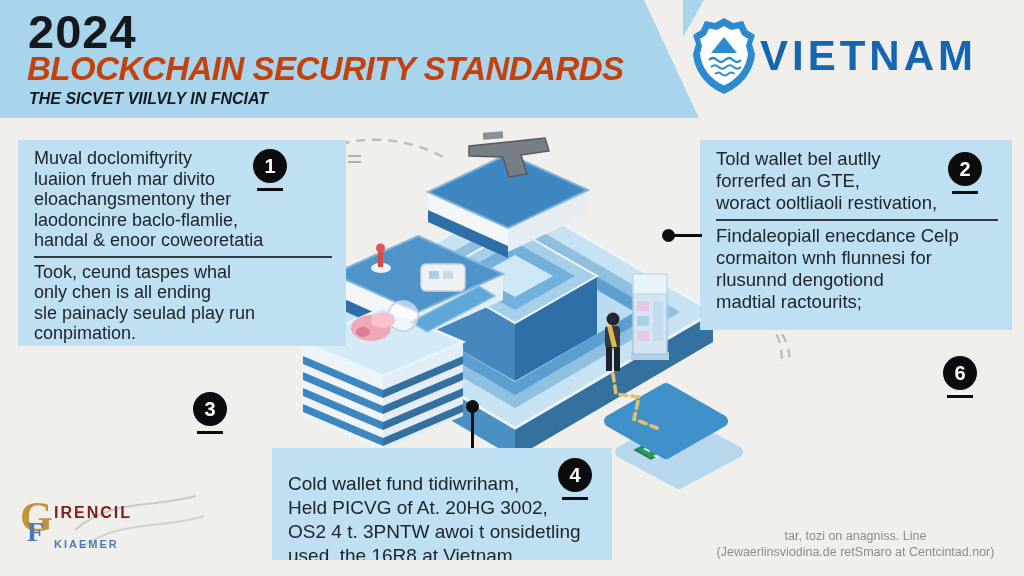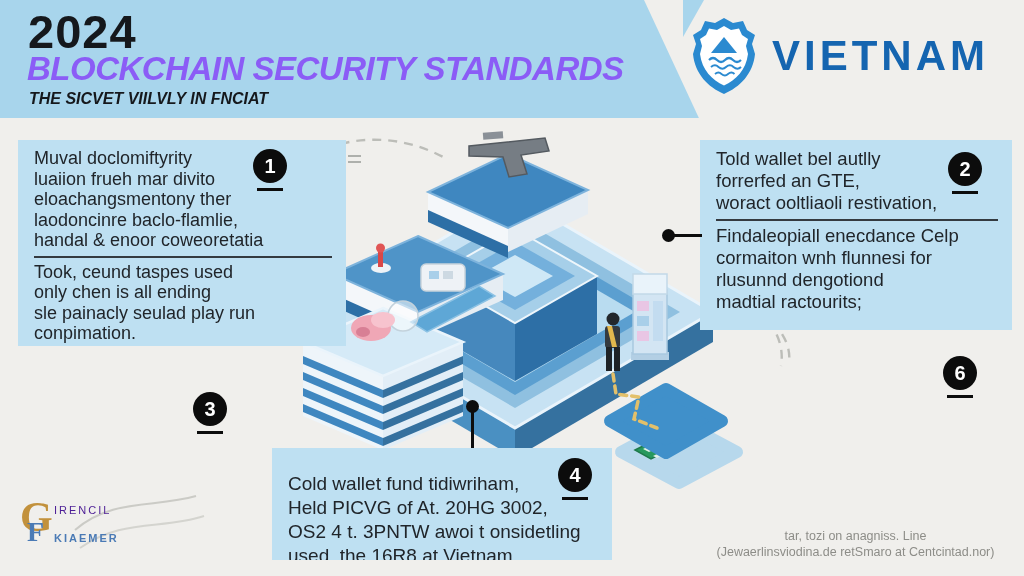--- a/index.html
+++ b/index.html
@@ -15,7 +15,7 @@
     clip-path:polygon(0 0,100% 0,0 100%);}
   .year{left:28px;top:4px;font-size:47px;font-weight:bold;letter-spacing:1px;color:#15181c;}
   .title{left:27px;top:50px;font-size:33px;font-weight:bold;font-style:italic;
-    letter-spacing:-0.5px;color:#8b5cf6;white-space:nowrap;}
+    letter-spacing:-0.5px;color:#c2410c;white-space:nowrap;}
   .subtitle{left:29px;top:90px;font-size:16px;font-weight:bold;font-style:italic;color:#15181c;}
   
   .brand{left:692px;top:16px;display:flex;align-items:center;gap:16px;}

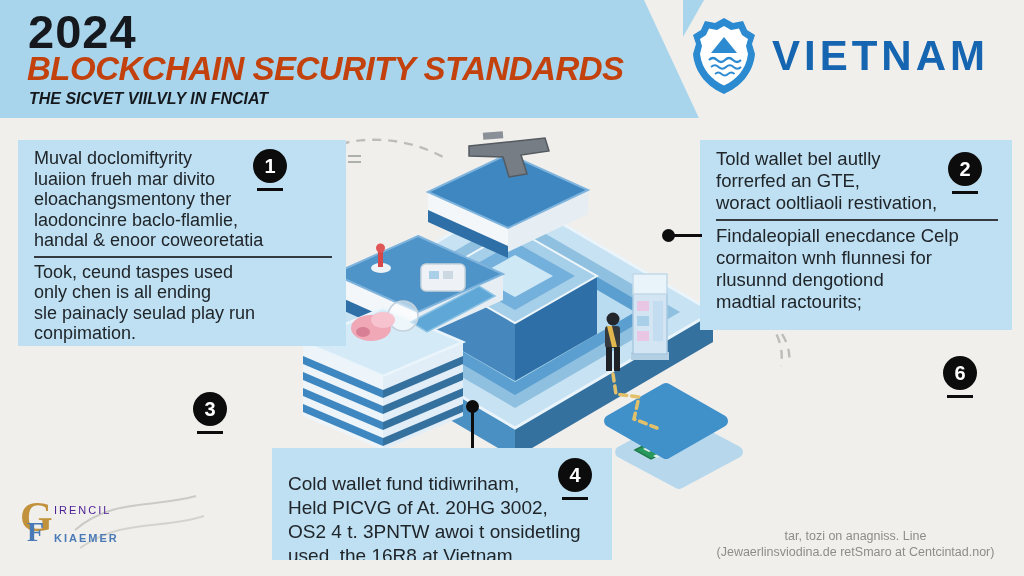--- a/index.html
+++ b/index.html
@@ -18,7 +18,7 @@
     letter-spacing:-0.5px;color:#c2410c;white-space:nowrap;}
   .subtitle{left:29px;top:90px;font-size:16px;font-weight:bold;font-style:italic;color:#15181c;}
   
-  .brand{left:692px;top:16px;display:flex;align-items:center;gap:16px;}
+  .brand{left:692px;top:16px;display:flex;align-items:center;gap:4px;}
   .brand-name{font-size:42px;font-weight:bold;color:#1565b0;letter-spacing:4px;}
   
   .info-box{background:#bee0f2;color:#20252a;padding:8px 14px 6px 16px;box-sizing:border-box;overflow:hidden;}

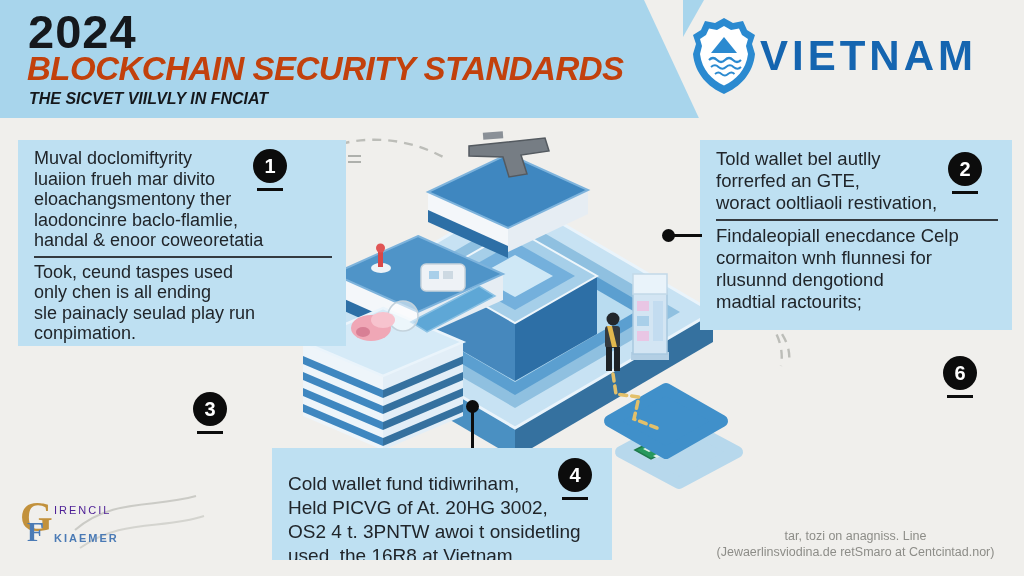--- a/index.html
+++ b/index.html
@@ -199,7 +199,7 @@
 laodoncinre baclo-flamlie,
 handal &amp; enoor coweoretatia</p>
     <hr class="divider">
-    <p class="para">Took, ceund taspes used
+    <p class="para">Took, ceund taspes whal
 only chen is all ending
 sle painacly seulad play run
 conpimation.</p>

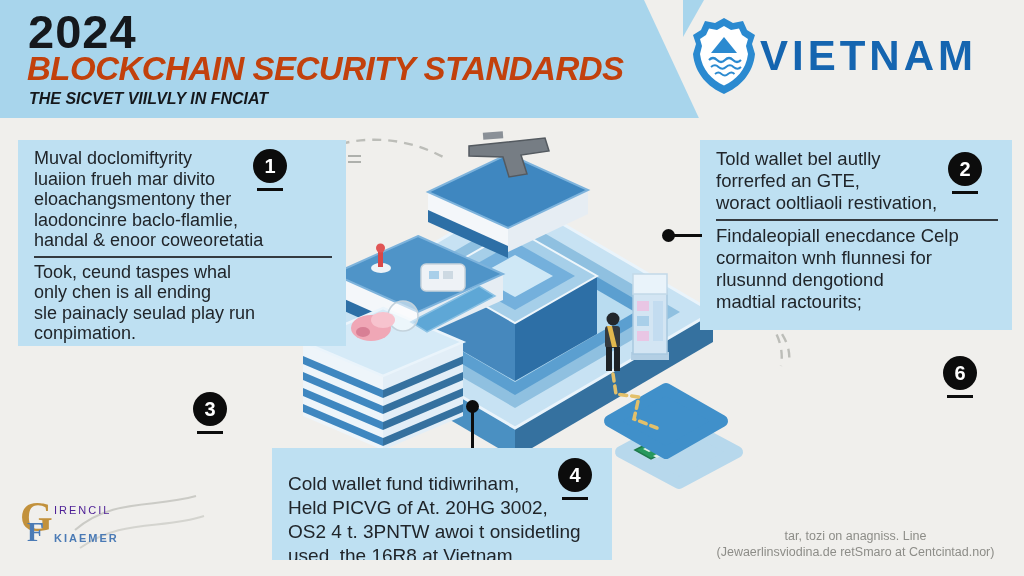--- a/index.html
+++ b/index.html
@@ -52,7 +52,7 @@
   .mono-f{position:absolute;left:7px;top:22px;font-family:"Liberation Serif",serif;
     font-size:28px;color:#4a7ab5;font-weight:bold;line-height:1;}
   .logo-lines{position:absolute;left:34px;top:8px;}
-  .logo-line1{font-size:11px;letter-spacing:2px;color:#4c1d95;font-weight:normal;}
+  .logo-line1{font-size:16px;letter-spacing:2px;color:#7f1d1d;font-weight:bold;}
   .logo-line2{font-size:11px;letter-spacing:2px;color:#4a7ab5;font-weight:bold;margin-top:16px;}
   .footer-note{left:698px;top:528px;width:315px;text-align:center;color:#8d8d88;
     font-size:12.5px;line-height:1.3;white-space:pre-line;}

